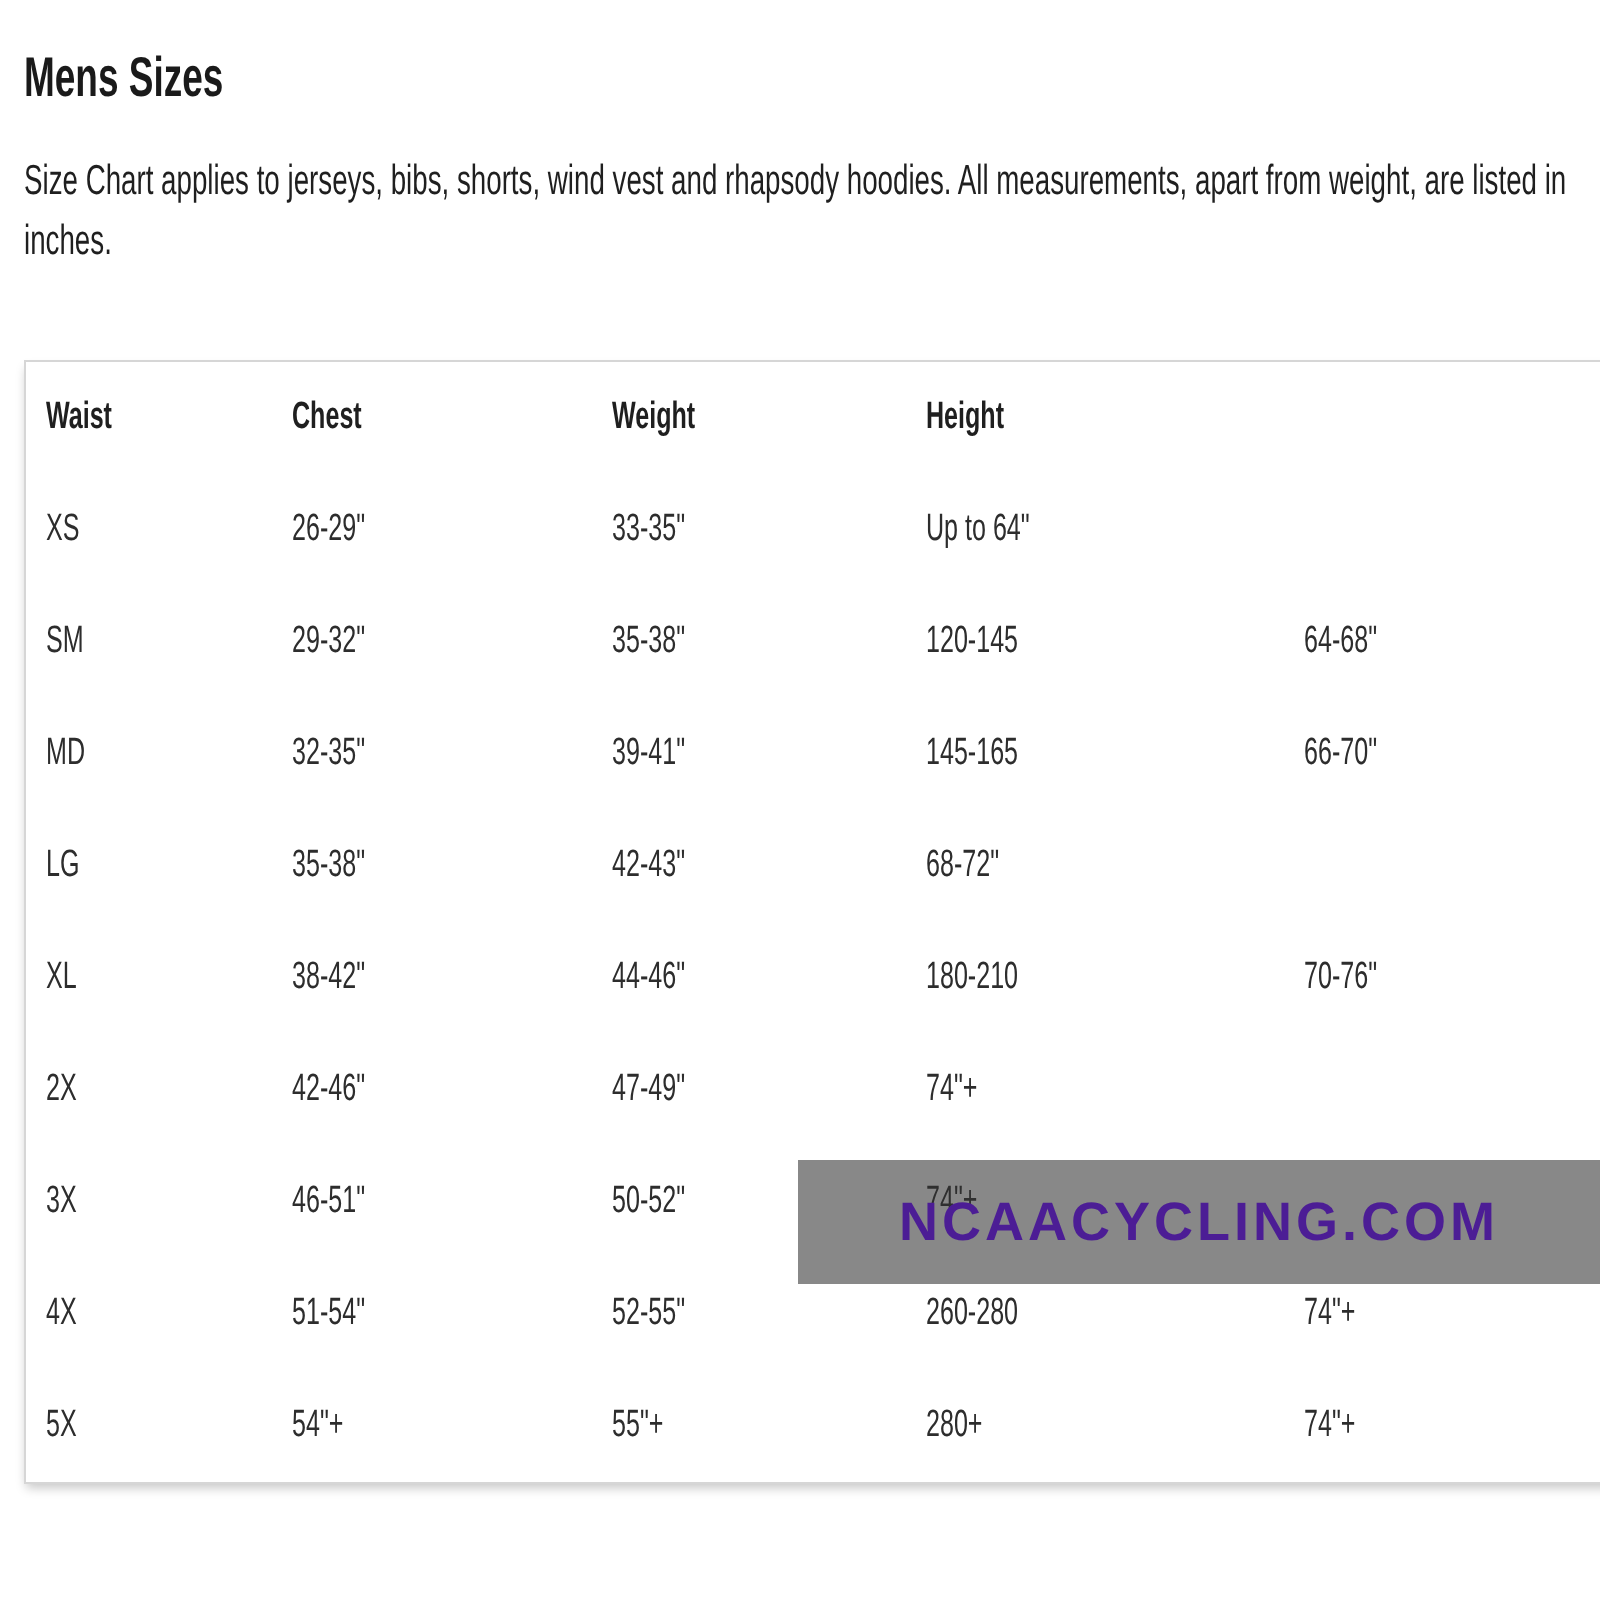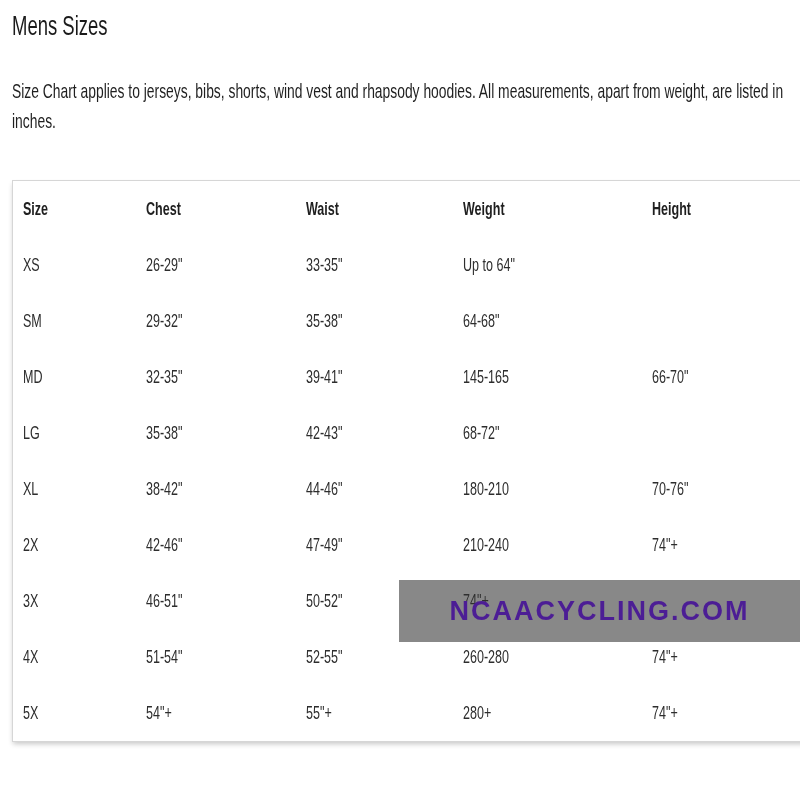--- a/index.html
+++ b/index.html
@@ -22,11 +22,11 @@
   .page-title {
     position: absolute;
     left: 12px;
-    top: 9px;
+    top: 22px;
     margin: 0;
     font-size: 28px;
     line-height: 34px;
-    font-weight: 400;
+    font-weight: 700;
     color: #1a1a1a;
     white-space: nowrap;
   }

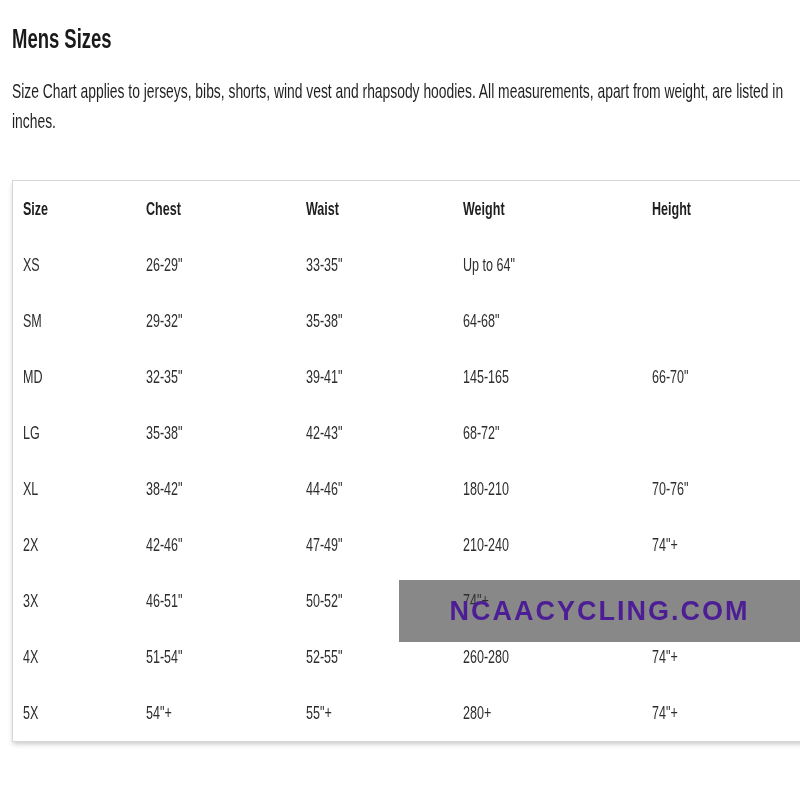--- a/index.html
+++ b/index.html
@@ -93,7 +93,6 @@
 
   <div class="size-table">
     <div class="trow header">
-      <div><span class="cnd">Size</span></div>
       <div><span class="cnd">Chest</span></div>
       <div><span class="cnd">Waist</span></div>
       <div><span class="cnd">Weight</span></div>

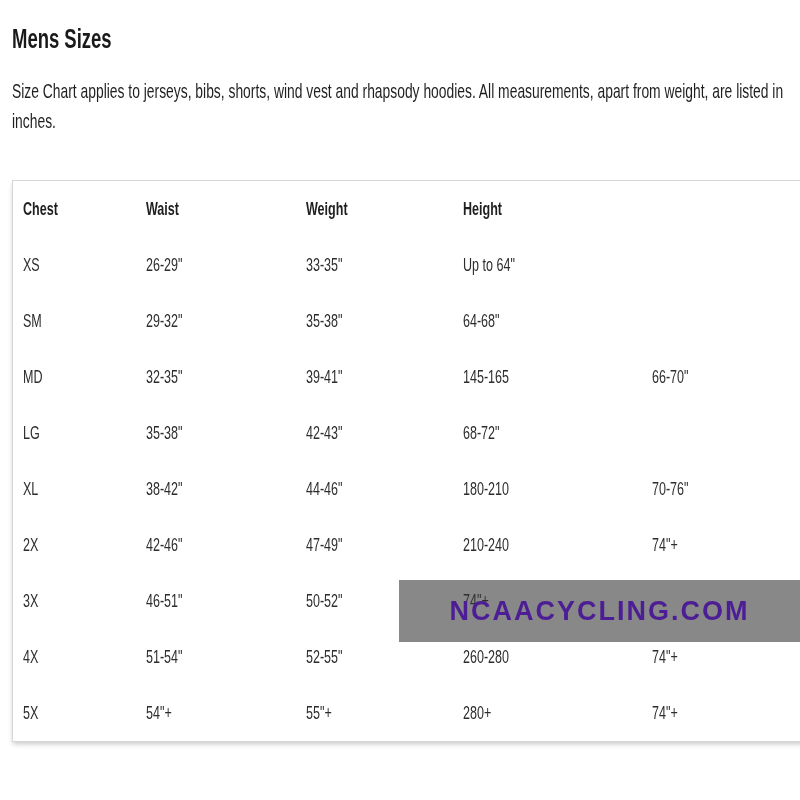--- a/index.html
+++ b/index.html
@@ -93,8 +93,8 @@
 
   <div class="size-table">
     <div class="trow header">
+      <div><span class="cnd">Waist</span></div>
       <div><span class="cnd">Chest</span></div>
-      <div><span class="cnd">Waist</span></div>
       <div><span class="cnd">Weight</span></div>
       <div><span class="cnd">Height</span></div>
     </div>

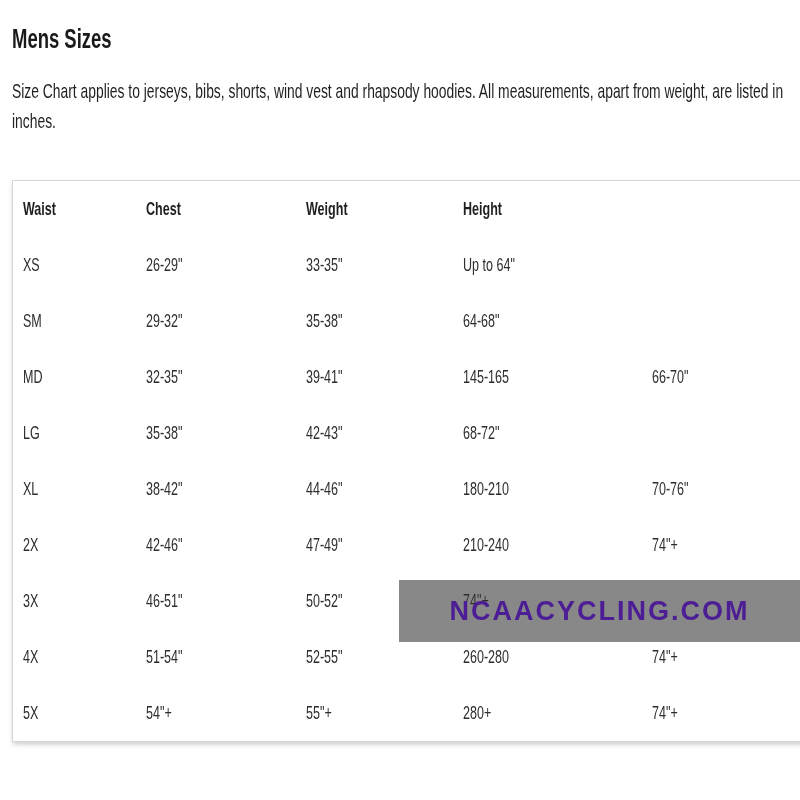--- a/index.html
+++ b/index.html
@@ -110,6 +110,7 @@
       <div><span class="cnd">SM</span></div>
       <div><span class="cnd">29-32"</span></div>
       <div><span class="cnd">35-38"</span></div>
+      <div><span class="cnd">120-145</span></div>
       <div><span class="cnd">64-68"</span></div>
     </div>
 

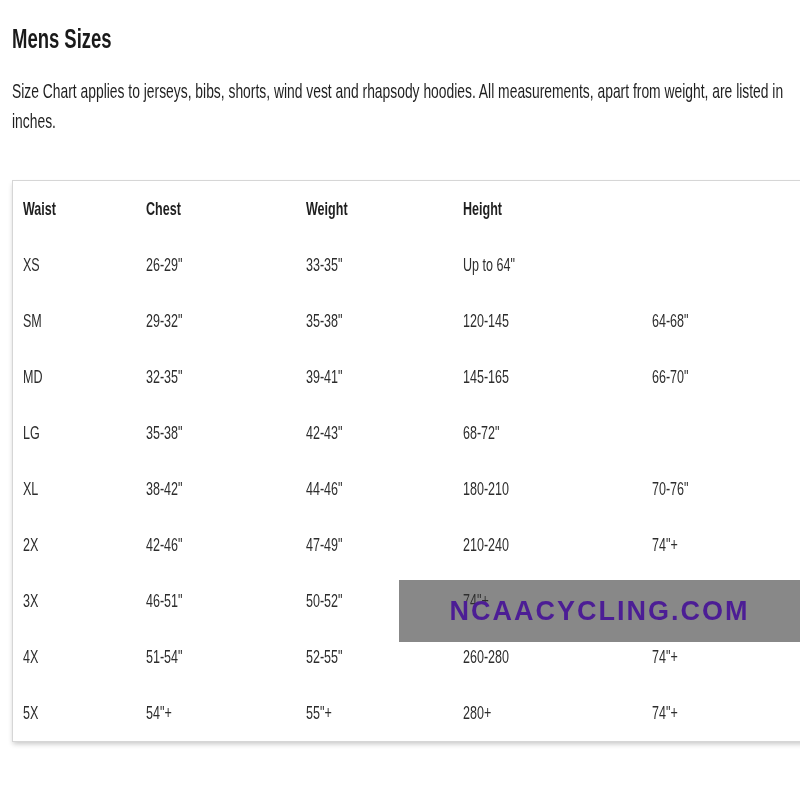--- a/index.html
+++ b/index.html
@@ -141,7 +141,6 @@
       <div><span class="cnd">2X</span></div>
       <div><span class="cnd">42-46"</span></div>
       <div><span class="cnd">47-49"</span></div>
-      <div><span class="cnd">210-240</span></div>
       <div><span class="cnd">74"+</span></div>
     </div>
 

